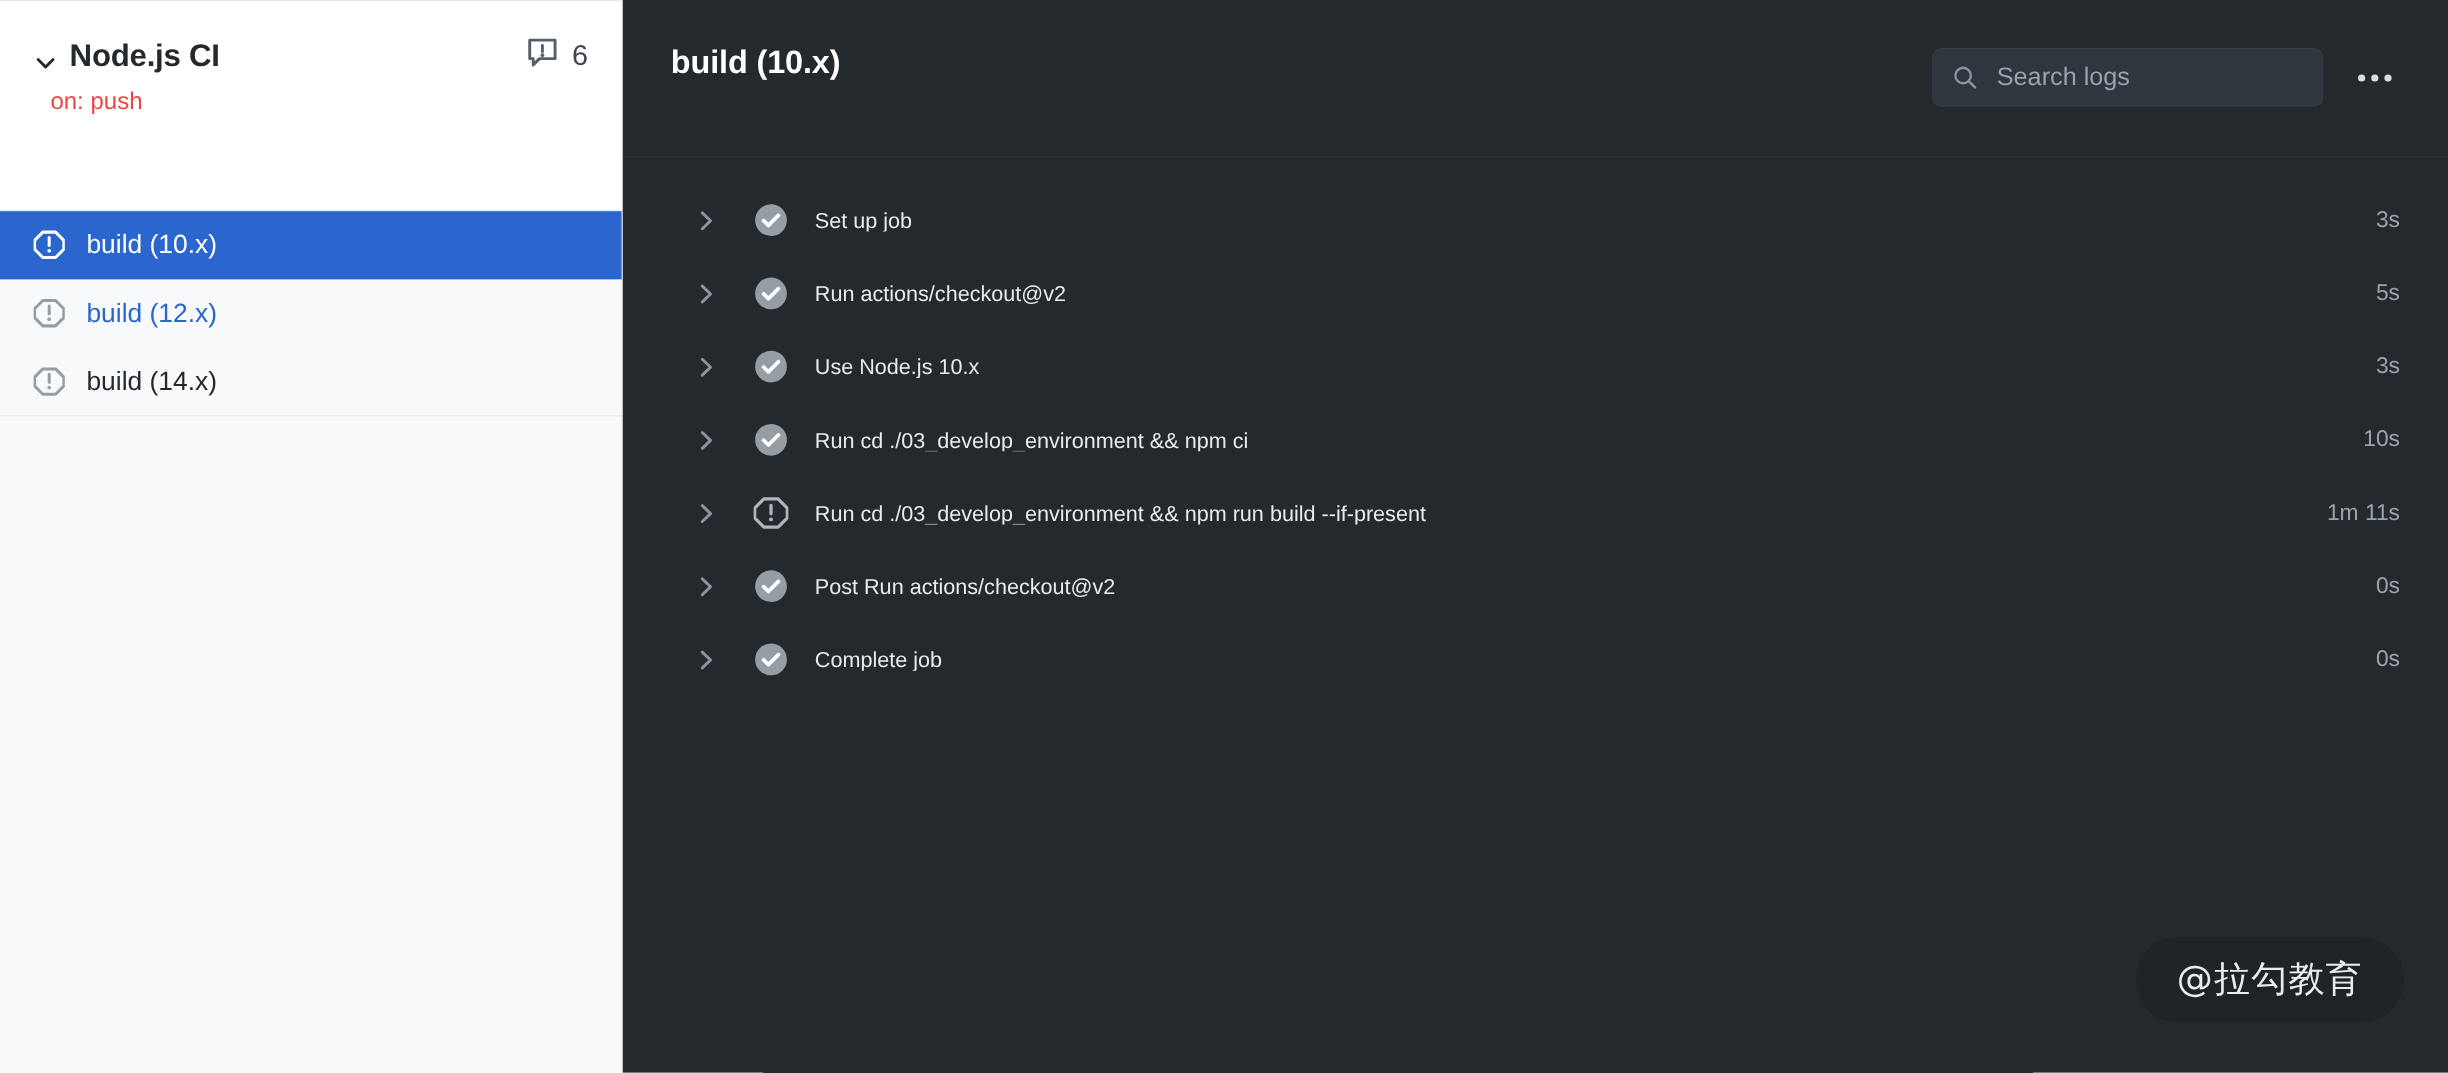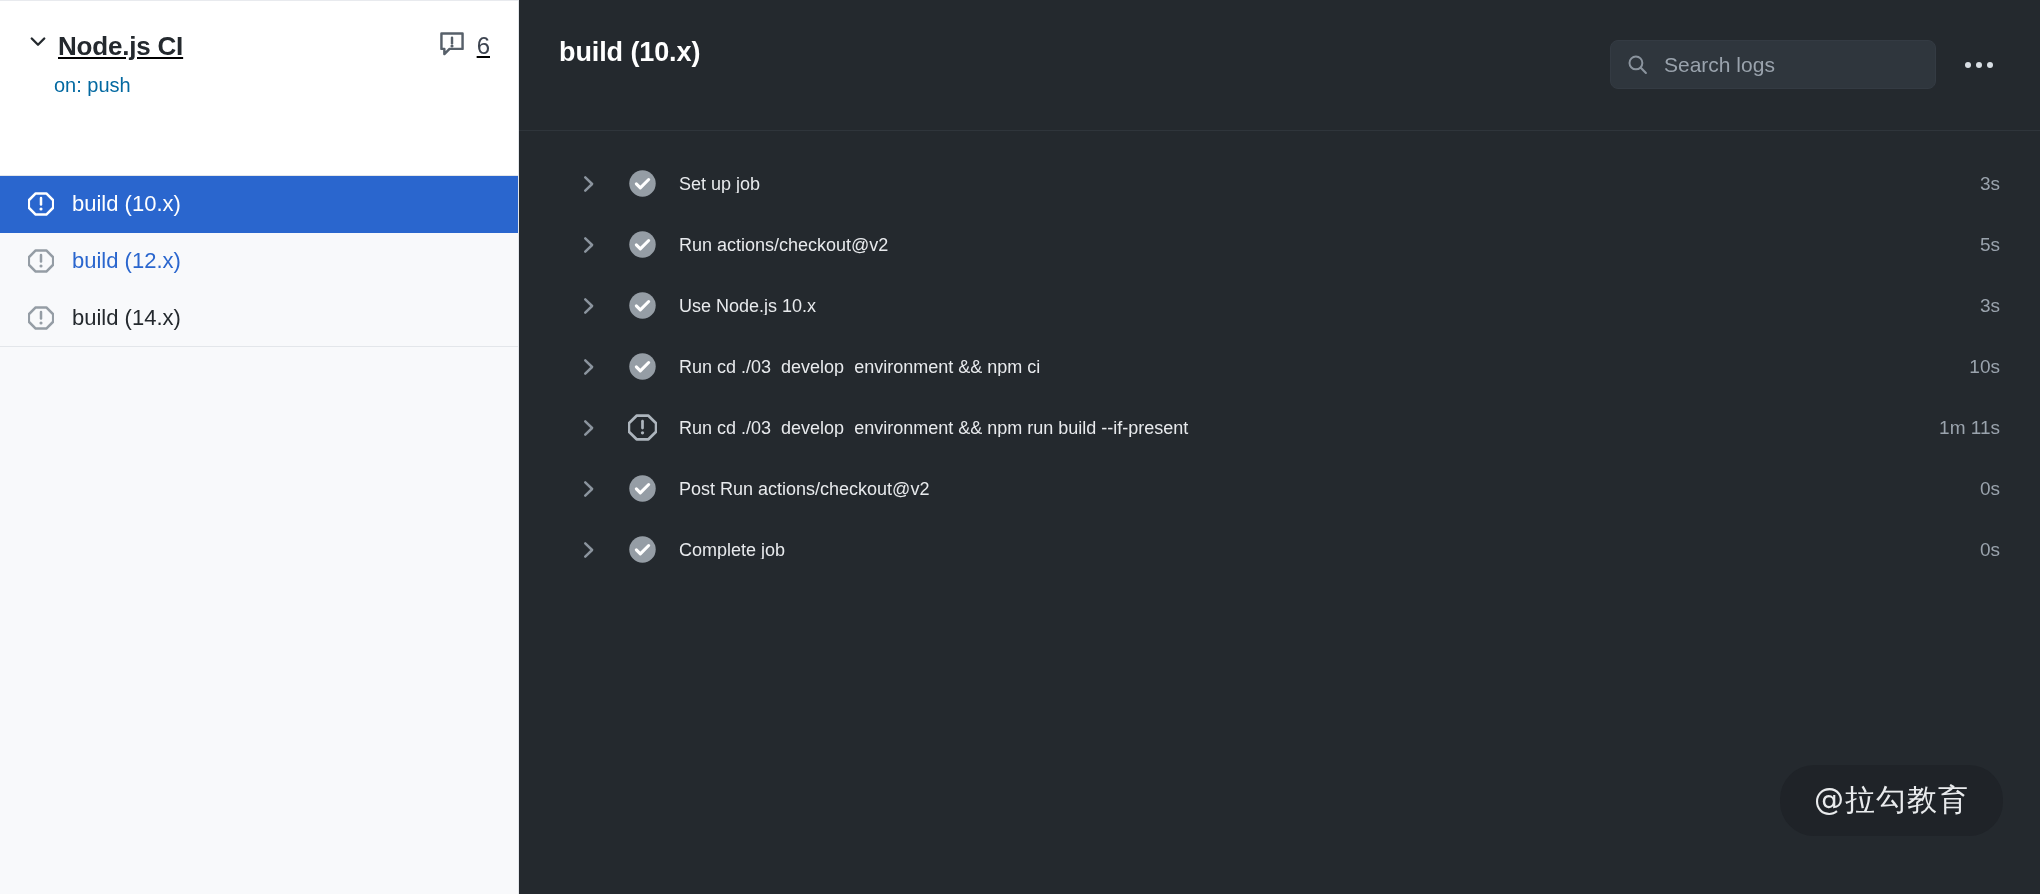--- a/index.html
+++ b/index.html
@@ -44,9 +44,8 @@
 
   .sidebar-header-top {
     display: flex;
-    align-items: flex-start;
+    align-items: flex-end;
     gap: 0px;
-    text-decoration: underline;
   }
 
   .chevron-down-icon {

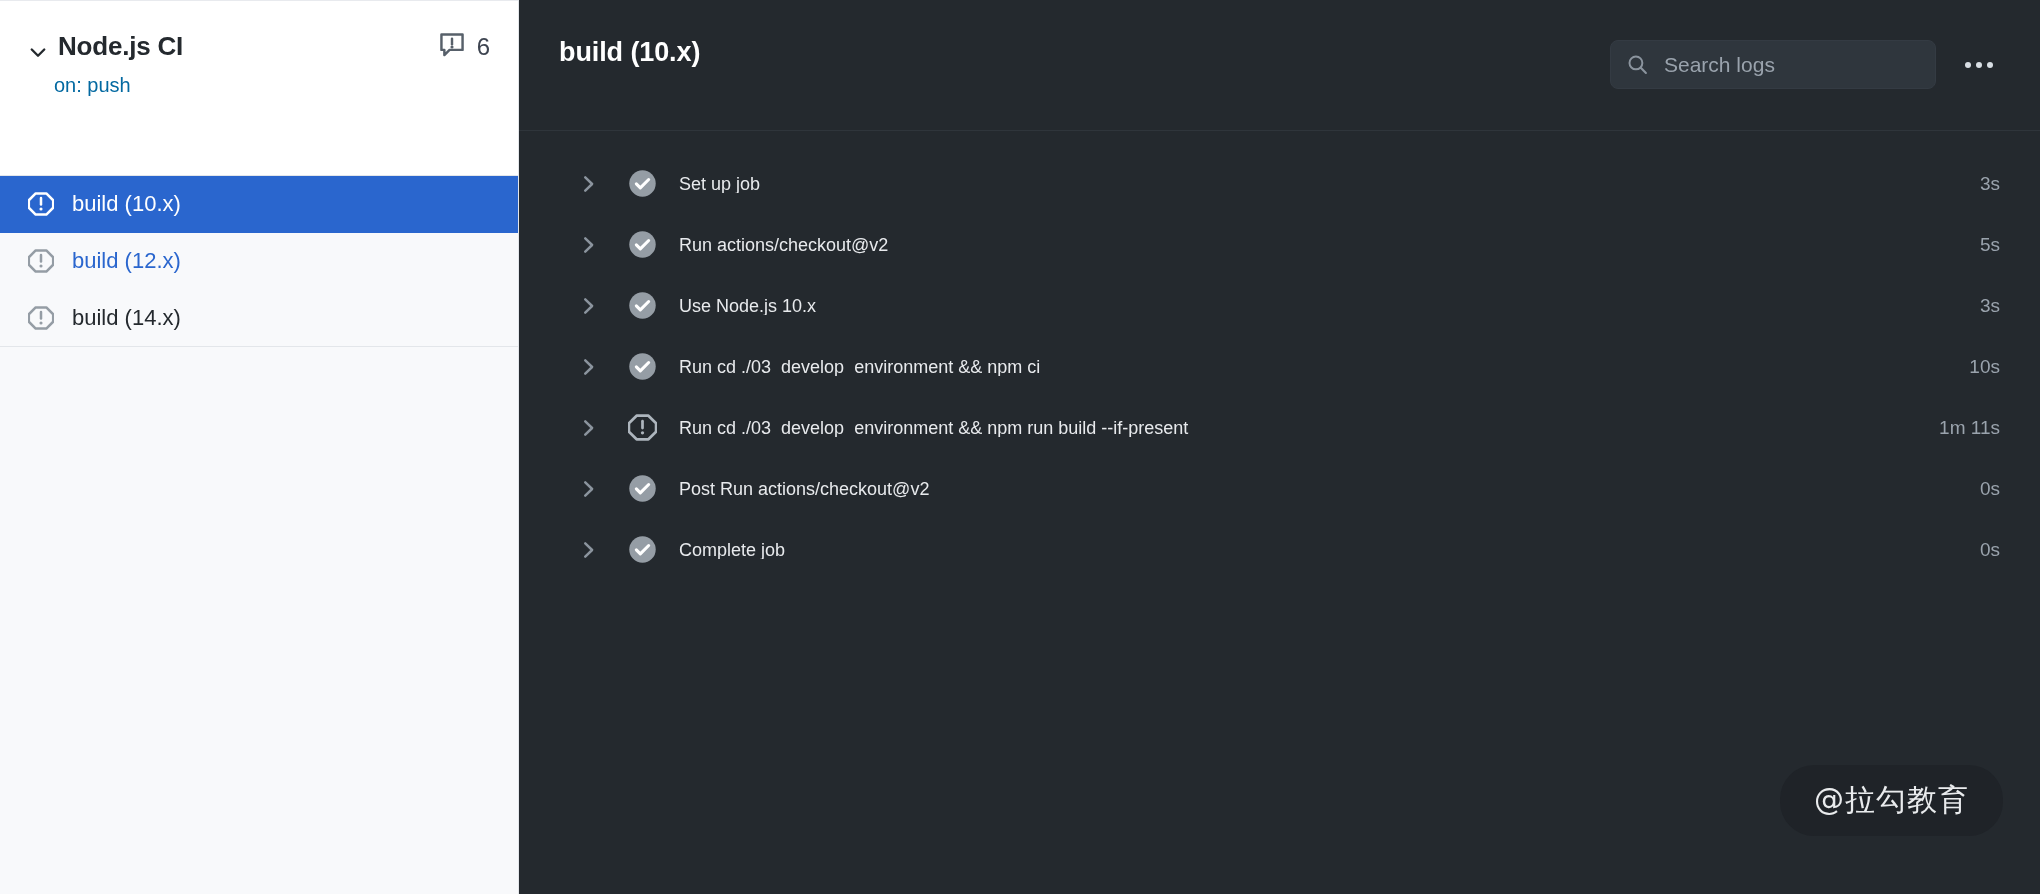--- a/index.html
+++ b/index.html
@@ -90,9 +90,9 @@
 
   .wf-subtitle {
     font-size: 20px;
-    color: #0369a1;
+    color: #ef4444;
     margin-top: 10px;
-    margin-left: 26px;
+    margin-left: 14px;
     line-height: 1.3;
   }
 

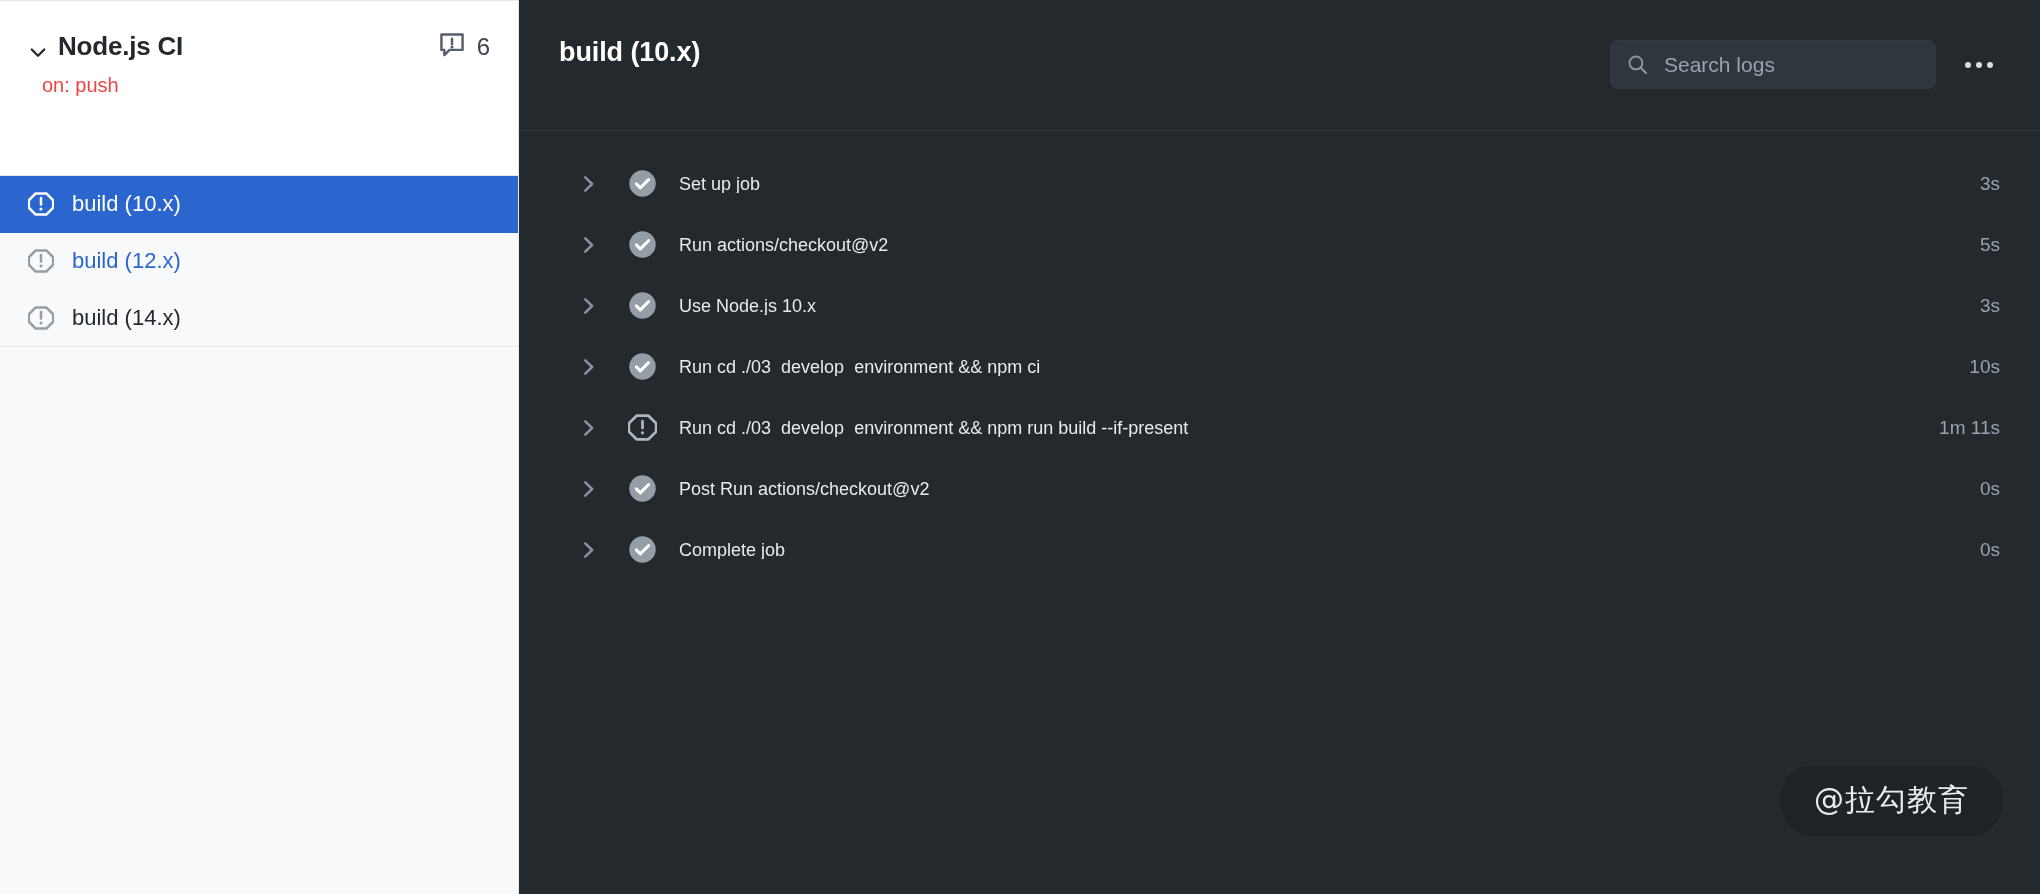--- a/index.html
+++ b/index.html
@@ -286,7 +286,7 @@
   .watermark {
     position: absolute;
     right: 37px;
-    bottom: 58px;
+    bottom: 42px;
     background: #1f2328;
     color: #f0f2f4;
     border-radius: 34px;

